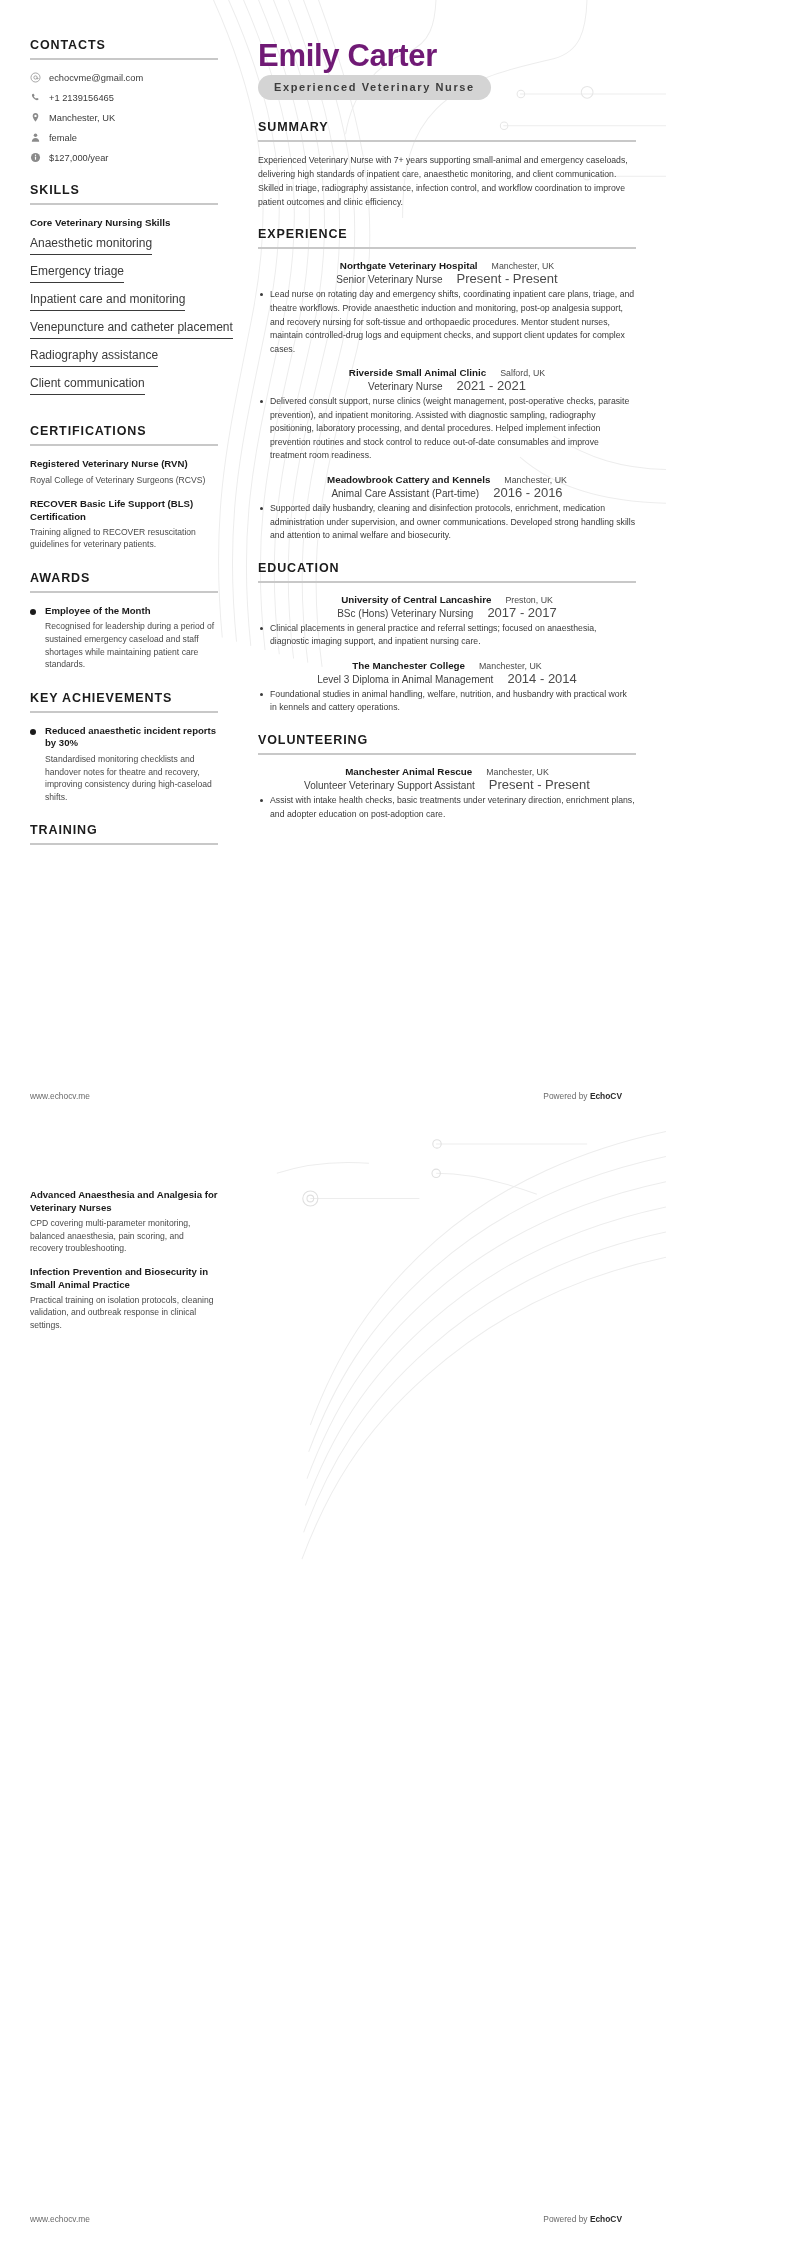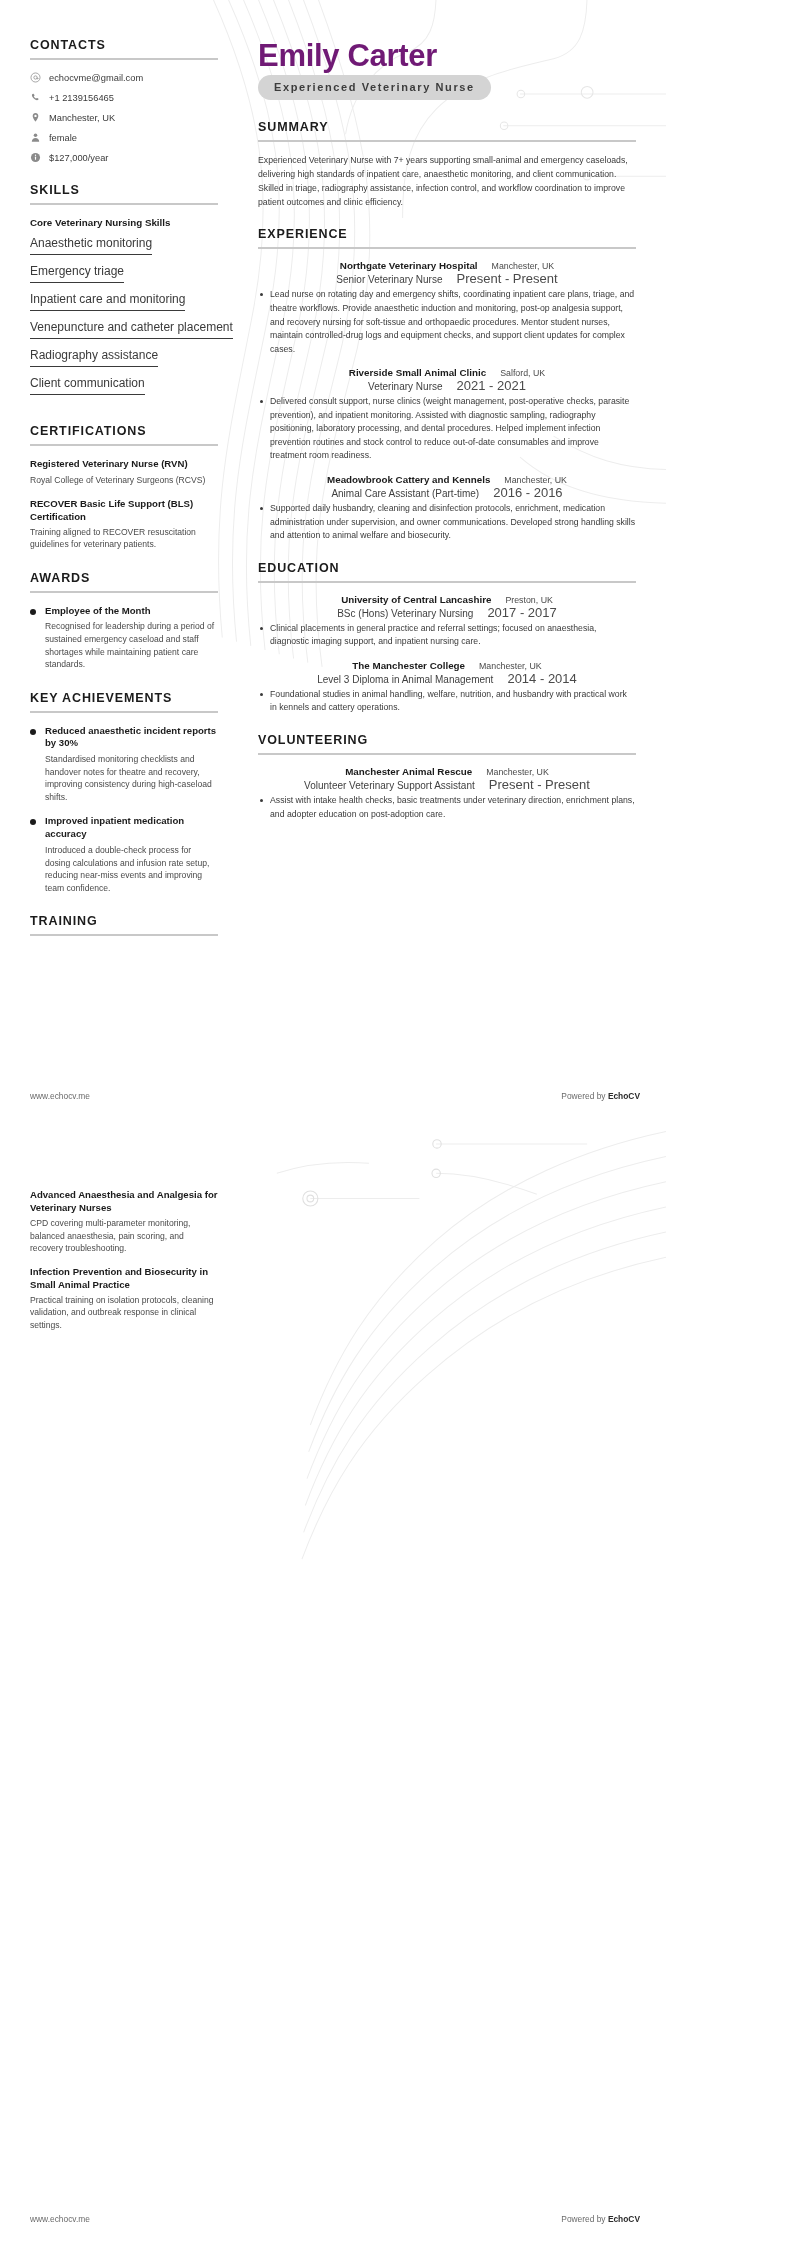--- a/index.html
+++ b/index.html
@@ -382,13 +382,6 @@
             <div class="lbullet-desc">Standardised monitoring checklists and handover notes for theatre and recovery, improving consistency during high-caseload shifts.</div>
           </div>
         </div>
-        <div class="lbullet">
-          <span class="lbullet-dot"></span>
-          <div class="lbullet-body">
-            <div class="lbullet-title">Improved inpatient medication accuracy</div>
-            <div class="lbullet-desc">Introduced a double-check process for dosing calculations and infusion rate setup, reducing near-miss events and improving team confidence.</div>
-          </div>
-        </div>
       </div>
 
       <div class="sec-block">

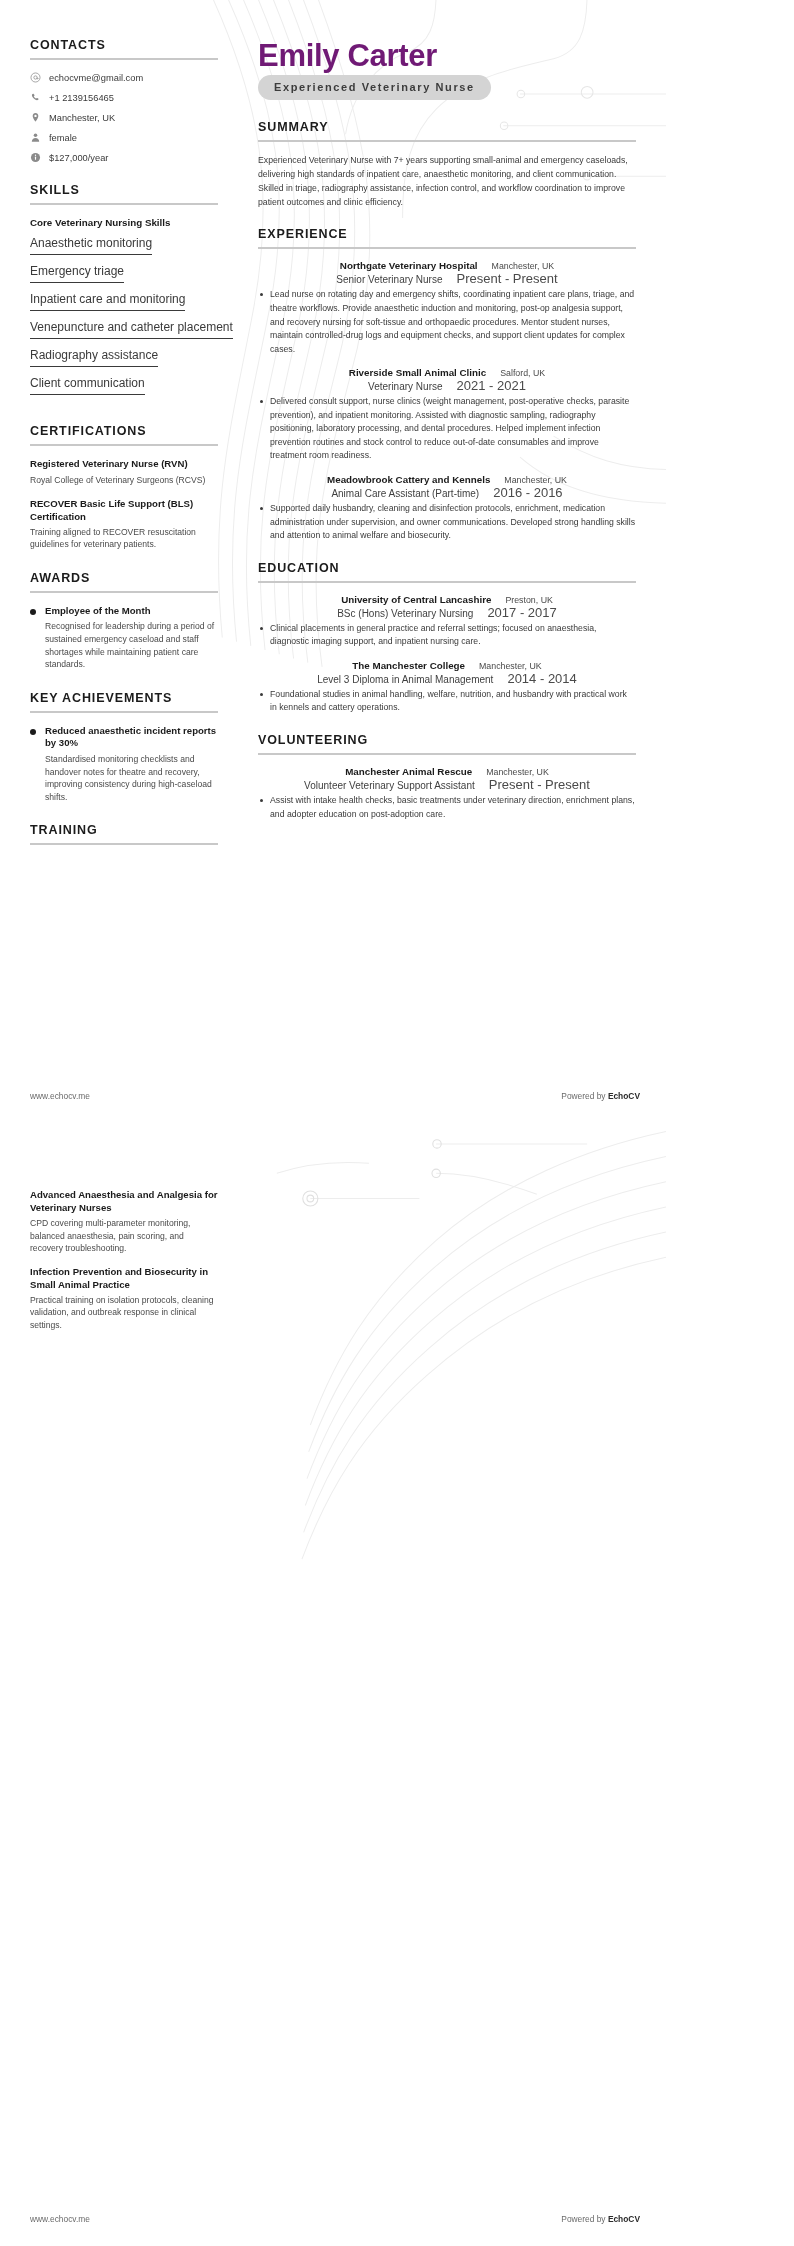--- a/index.html
+++ b/index.html
@@ -229,7 +229,7 @@
   .page-footer {
     position: absolute;
     left: 30px;
-    right: 26px;
+    right: 44px;
     bottom: 22px;
     z-index: 3;
     display: flex;

